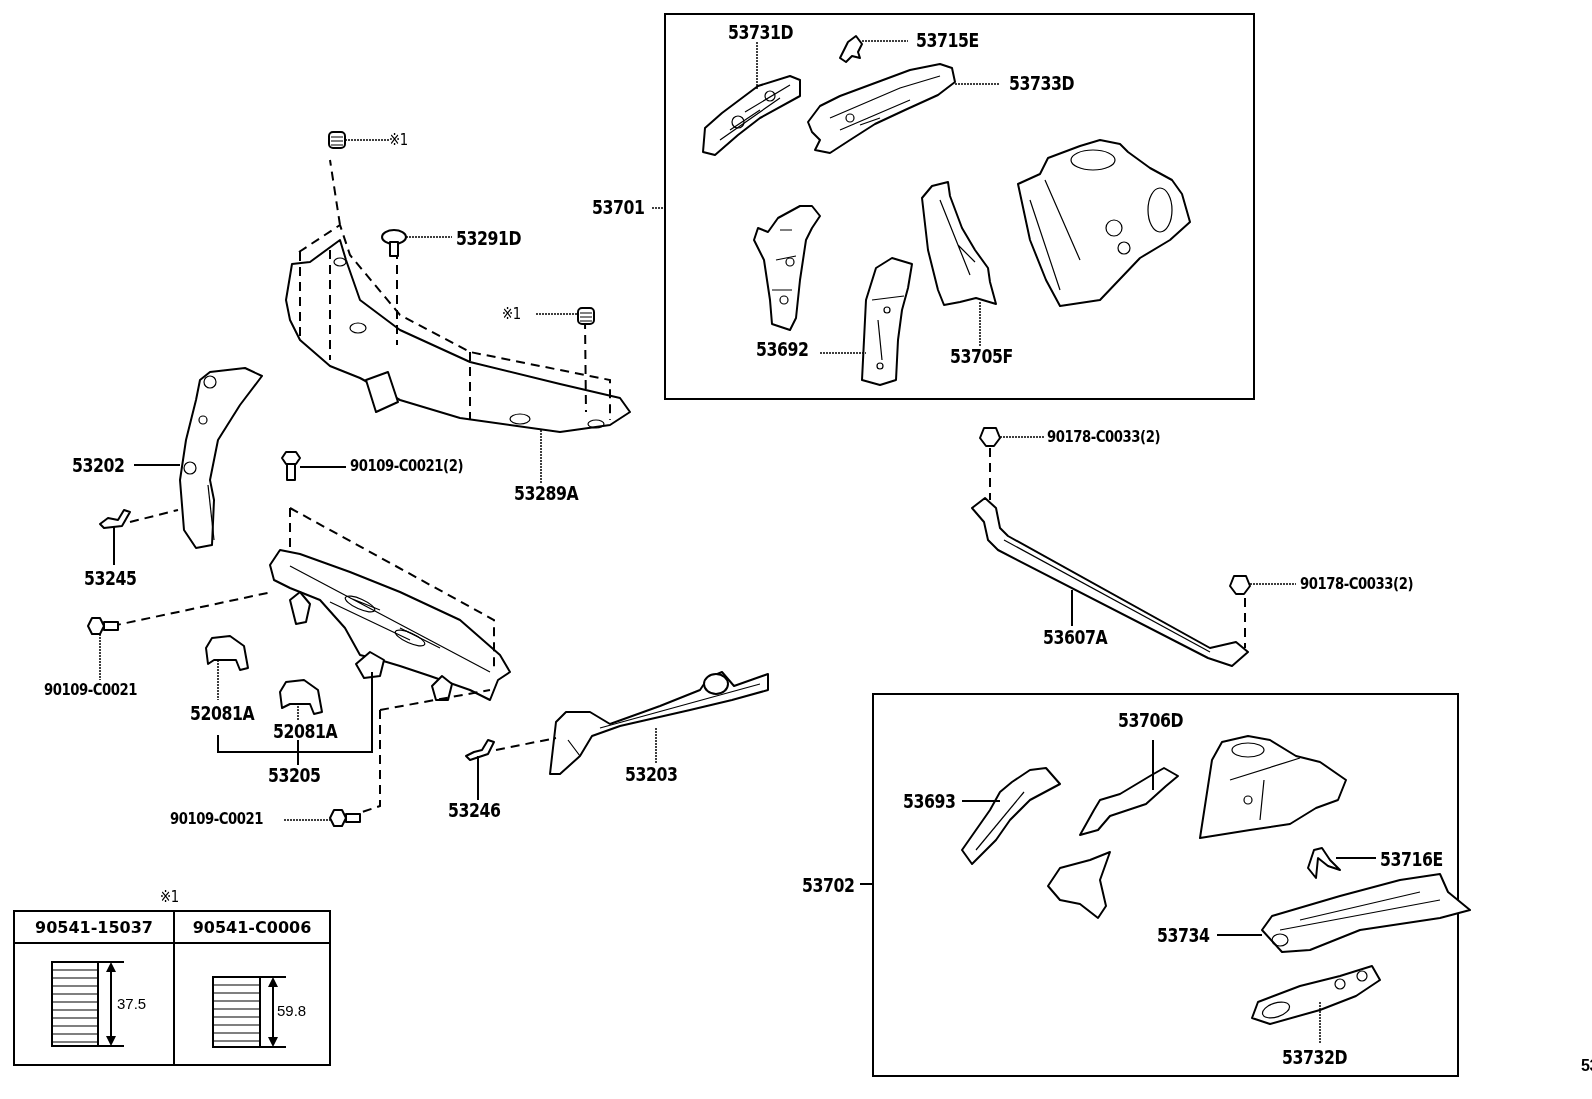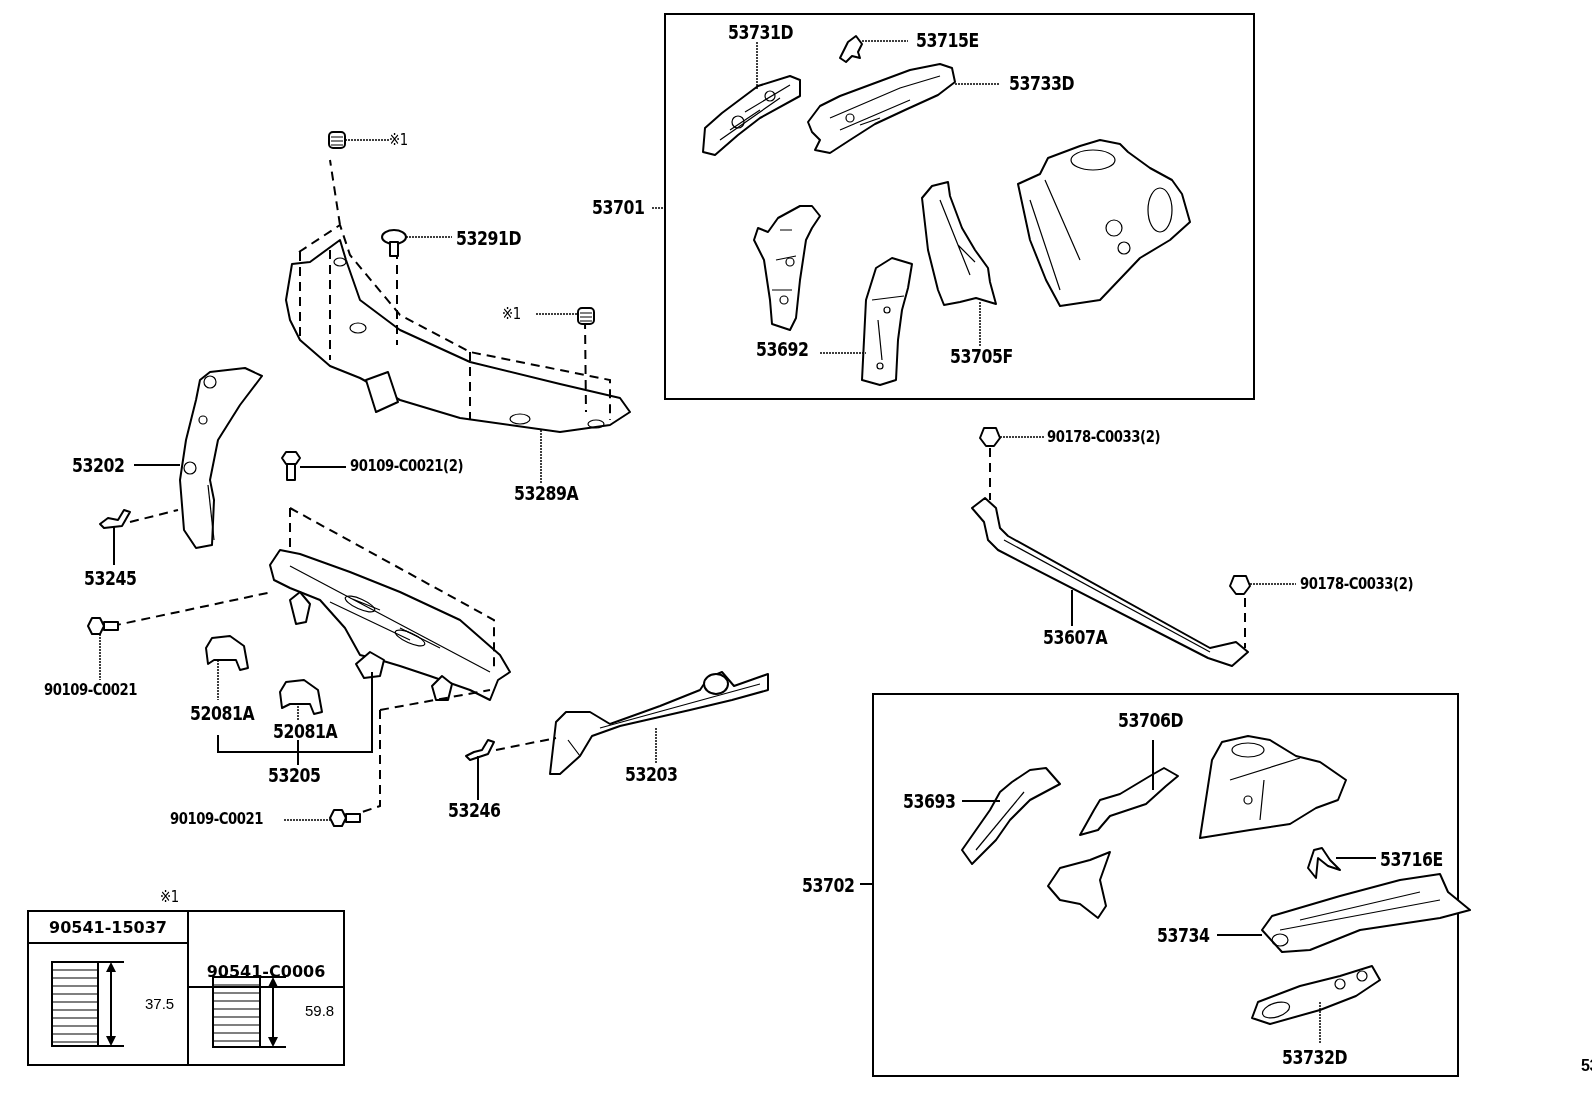--- a/index.html
+++ b/index.html
@@ -8,7 +8,7 @@
   .lbl { position:absolute; font-family:"DejaVu Sans Condensed","DejaVu Sans", sans-serif; font-weight:bold; color:#000; font-size:19px; letter-spacing:-0.5px; white-space:nowrap; line-height:1; transform:scaleX(0.92); transform-origin:left top; }
   .lbl.sm { font-size:16px; }
   .lbl.ref { font-family:"Liberation Sans", sans-serif; font-weight:bold; font-size:17px; transform:none; }
-  .tbl { position:absolute; left:27px; top:910px; width:318px; height:156px; border:2px solid #000; box-sizing:border-box; }
+  .tbl { position:absolute; left:13px; top:910px; width:318px; height:156px; border:2px solid #000; box-sizing:border-box; }
   .tbl .hcell { position:absolute; top:0; height:32px; border-bottom:2px solid #000; box-sizing:border-box; display:flex; align-items:center; justify-content:center; font-family:"DejaVu Sans", sans-serif; font-weight:bold; font-size:16px; }
   .tbl .vsep { position:absolute; left:158px; top:0; width:2px; height:100%; background:#000; }
   .dim { position:absolute; font-family:"Liberation Sans", sans-serif; font-size:15px; color:#000;margin-left:28px; }

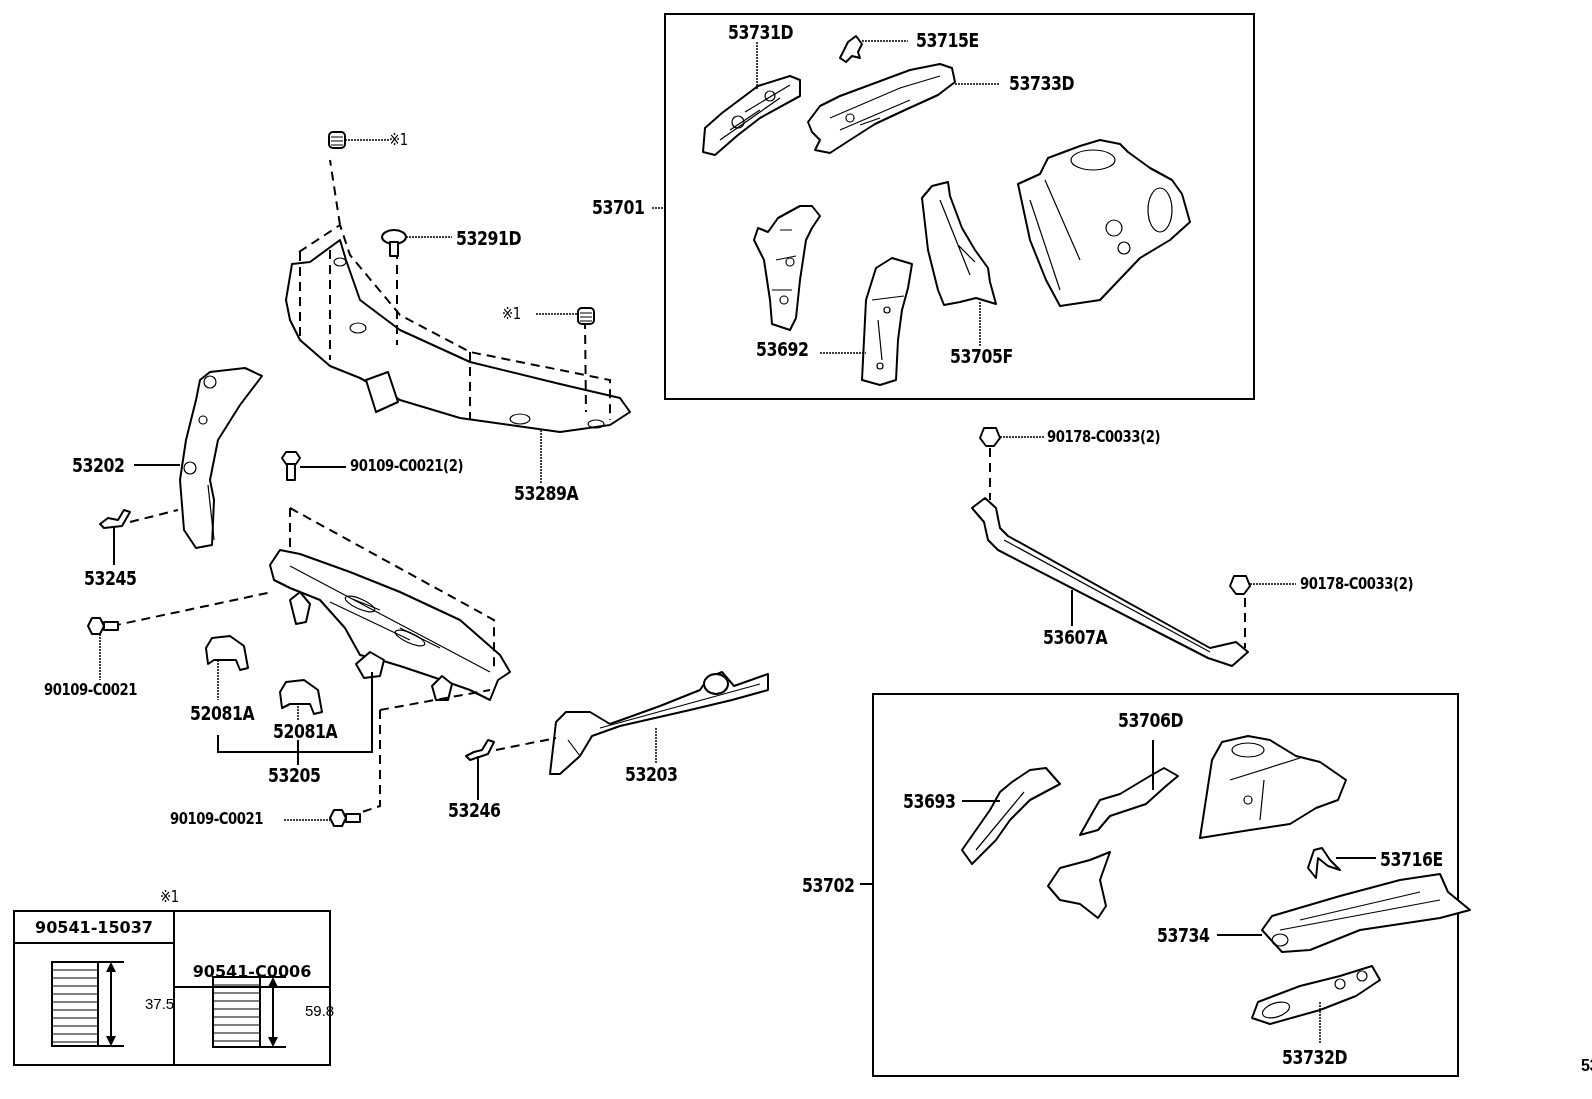--- a/index.html
+++ b/index.html
@@ -292,7 +292,7 @@
 <div class="tbl">
   <div class="vsep"></div>
   <div class="hcell" style="left:0;width:158px;">90541-15037</div>
-  <div class="hcell" style="left:160px;width:154px;margin-top:44px;">90541-C0006</div>
+  <div class="hcell" style="left:160px;width:154px;">90541-C0006</div>
 </div>
 <div class="dim" style="left:117px;top:995px;">37.5</div>
 <div class="dim" style="left:277px;top:1002px;">59.8</div>

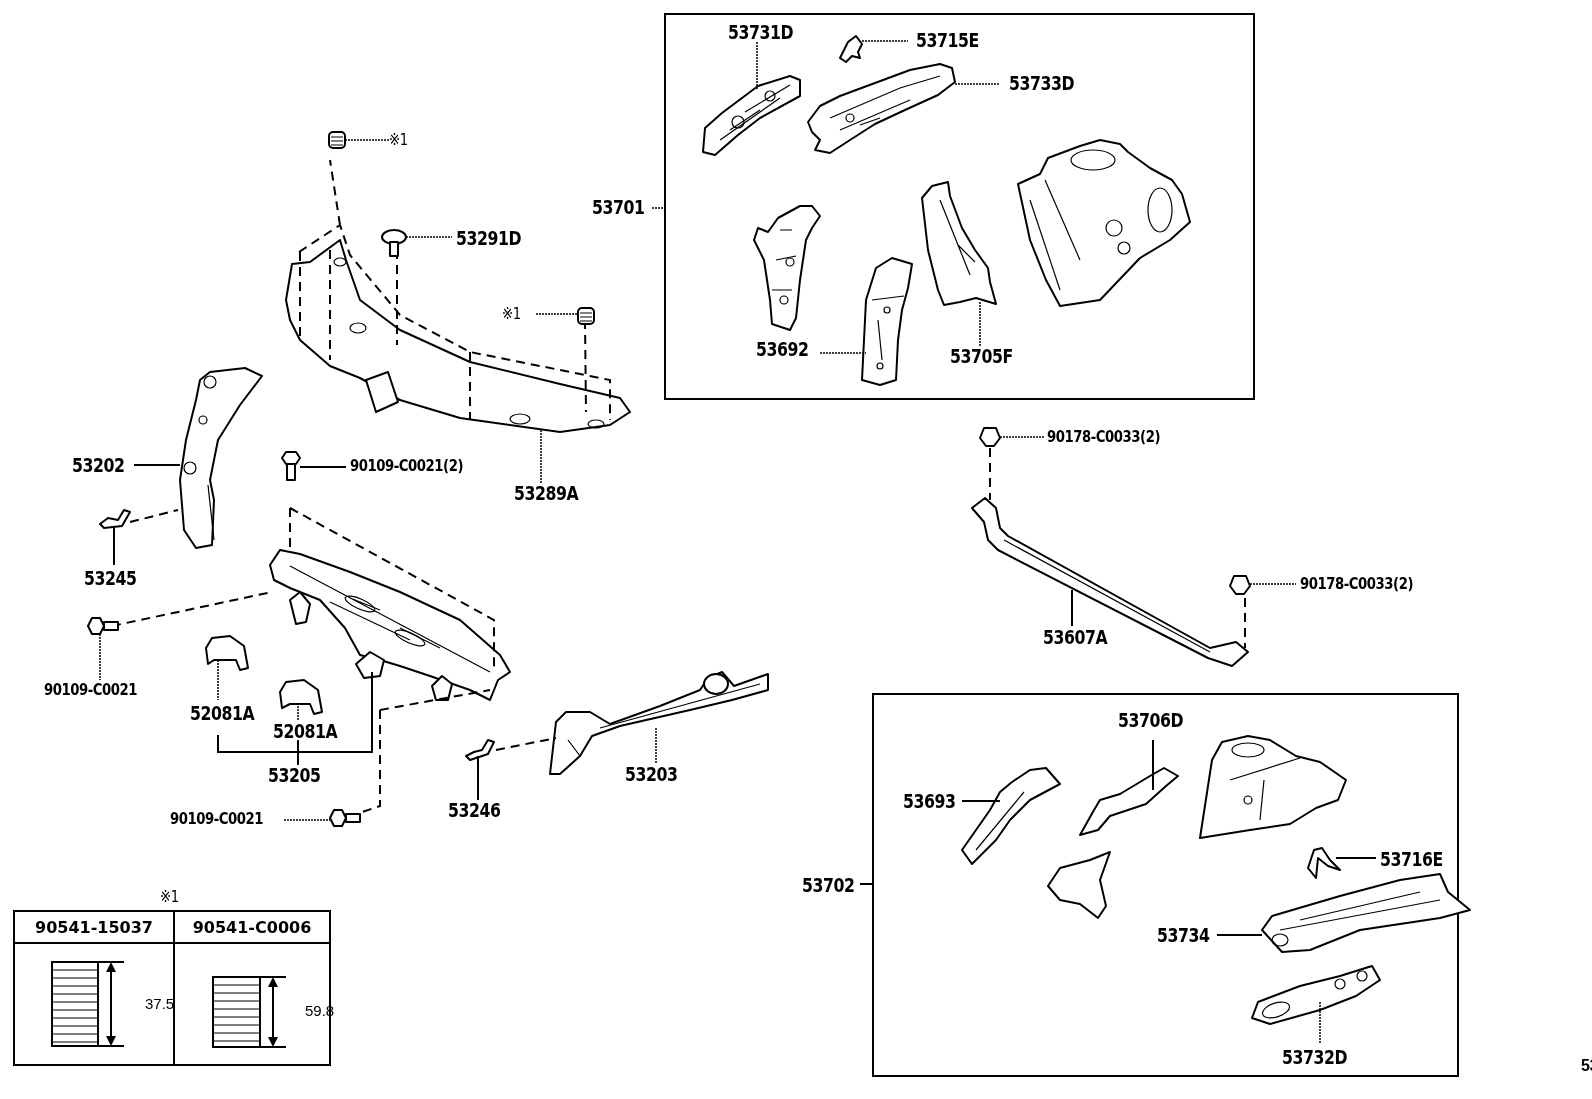--- a/index.html
+++ b/index.html
@@ -11,7 +11,7 @@
   .tbl { position:absolute; left:13px; top:910px; width:318px; height:156px; border:2px solid #000; box-sizing:border-box; }
   .tbl .hcell { position:absolute; top:0; height:32px; border-bottom:2px solid #000; box-sizing:border-box; display:flex; align-items:center; justify-content:center; font-family:"DejaVu Sans", sans-serif; font-weight:bold; font-size:16px; }
   .tbl .vsep { position:absolute; left:158px; top:0; width:2px; height:100%; background:#000; }
-  .dim { position:absolute; font-family:"Liberation Sans", sans-serif; font-size:15px; color:#000;margin-left:28px; }
+  .dim { position:absolute; font-family:"Liberation Sans", sans-serif; font-size:15px; color:#000; }
 </style>
 </head>
 <body>

